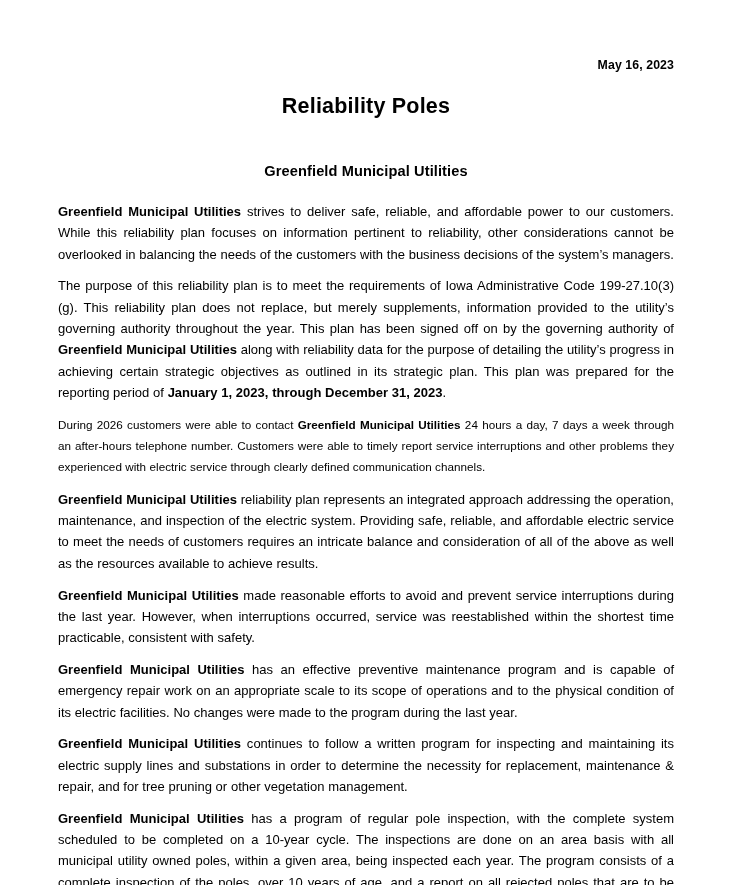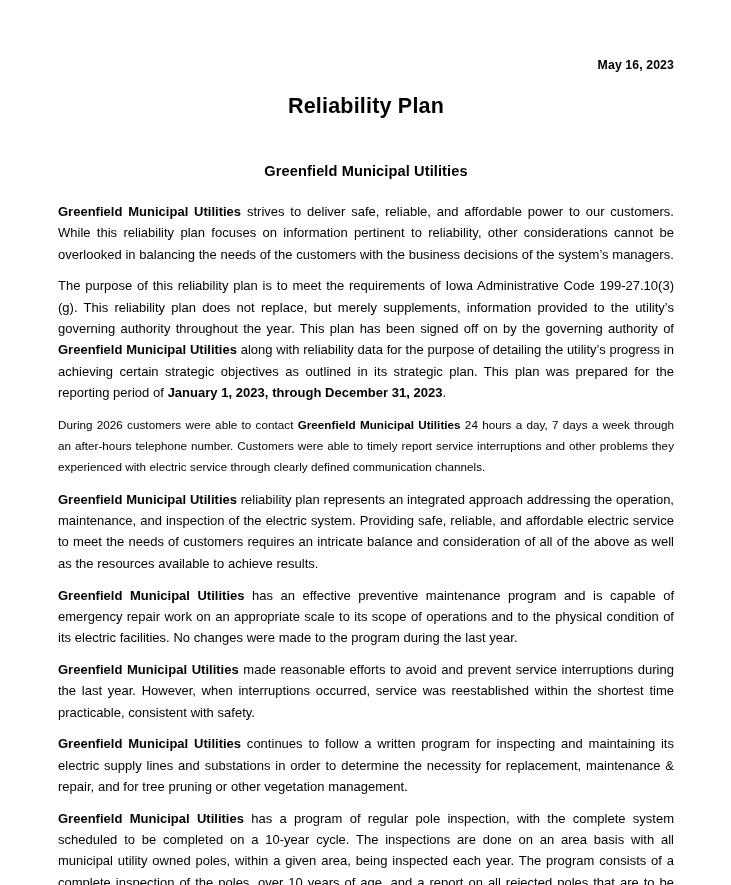--- a/index.html
+++ b/index.html
@@ -84,7 +84,7 @@
 
     <div class="doc-date">May 16, 2023</div>
 
-    <h1 class="doc-title">Reliability Plan</h1>
+    <h1 class="doc-title">Reliability Poles</h1>
 
     <h2 class="doc-subtitle">Greenfield Municipal Utilities</h2>
 

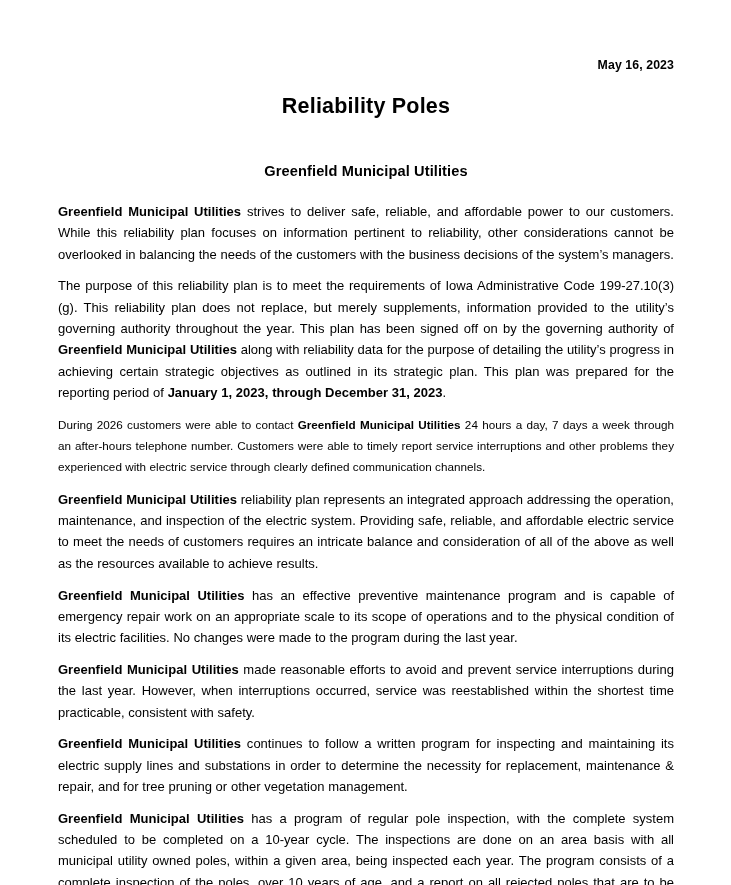--- a/index.html
+++ b/index.html
@@ -93,8 +93,8 @@
         <p class="para"><span>The purpose of this reliability plan is to meet the requirements of Iowa Administrative Code 199-27.10(3) (g). This reliability plan does not replace, but merely supplements, information provided to the utility’s governing authority throughout the year. This plan has been signed off on by the governing authority of </span><b>Greenfield Municipal Utilities</b><span> along with reliability data for the purpose of detailing the utility’s progress in achieving certain strategic objectives as outlined in its strategic plan. This plan was prepared for the reporting period of </span><b>January 1, 2023, through December 31, 2023</b><span>.</span></p>
         <p class="para condensed"><span>During 2026 customers were able to contact </span><b>Greenfield Municipal Utilities</b><span> 24 hours a day, 7 days a week through an after-hours telephone number. Customers were able to timely report service interruptions and other problems they experienced with electric service through clearly defined communication channels.</span></p>
         <p class="para"><b>Greenfield Municipal Utilities</b><span> reliability plan represents an integrated approach addressing the operation, maintenance, and inspection of the electric system. Providing safe, reliable, and affordable electric service to meet the needs of customers requires an intricate balance and consideration of all of the above as well as the resources available to achieve results.</span></p>
+        <p class="para"><b>Greenfield Municipal Utilities</b><span> made reasonable efforts to avoid and prevent service interruptions during the last year. However, when interruptions occurred, service was reestablished within the shortest time practicable, consistent with safety.</span></p>
         <p class="para"><b>Greenfield Municipal Utilities</b><span> has an effective preventive maintenance program and is capable of emergency repair work on an appropriate scale to its scope of operations and to the physical condition of its electric facilities. No changes were made to the program during the last year.</span></p>
-        <p class="para"><b>Greenfield Municipal Utilities</b><span> made reasonable efforts to avoid and prevent service interruptions during the last year. However, when interruptions occurred, service was reestablished within the shortest time practicable, consistent with safety.</span></p>
         <p class="para"><b>Greenfield Municipal Utilities</b><span> continues to follow a written program for inspecting and maintaining its electric supply lines and substations in order to determine the necessity for replacement, maintenance &amp; repair, and for tree pruning or other vegetation management.</span></p>
         <p class="para"><b>Greenfield Municipal Utilities</b><span> has a program of regular pole inspection, with the complete system scheduled to be completed on a 10-year cycle. The inspections are done on an area basis with all municipal utility owned poles, within a given area, being inspected each year. The program consists of a complete inspection of the poles, over 10 years of age, and a report on all rejected poles that are to be replaced. Poles are generally replaced within six months.</span></p>
       </div>

